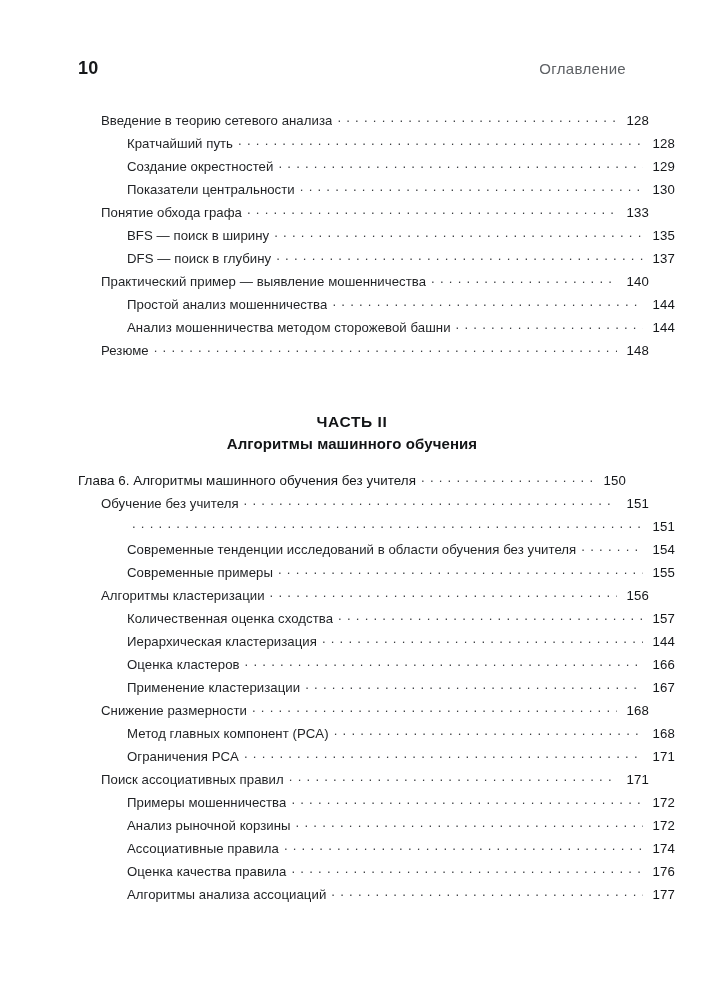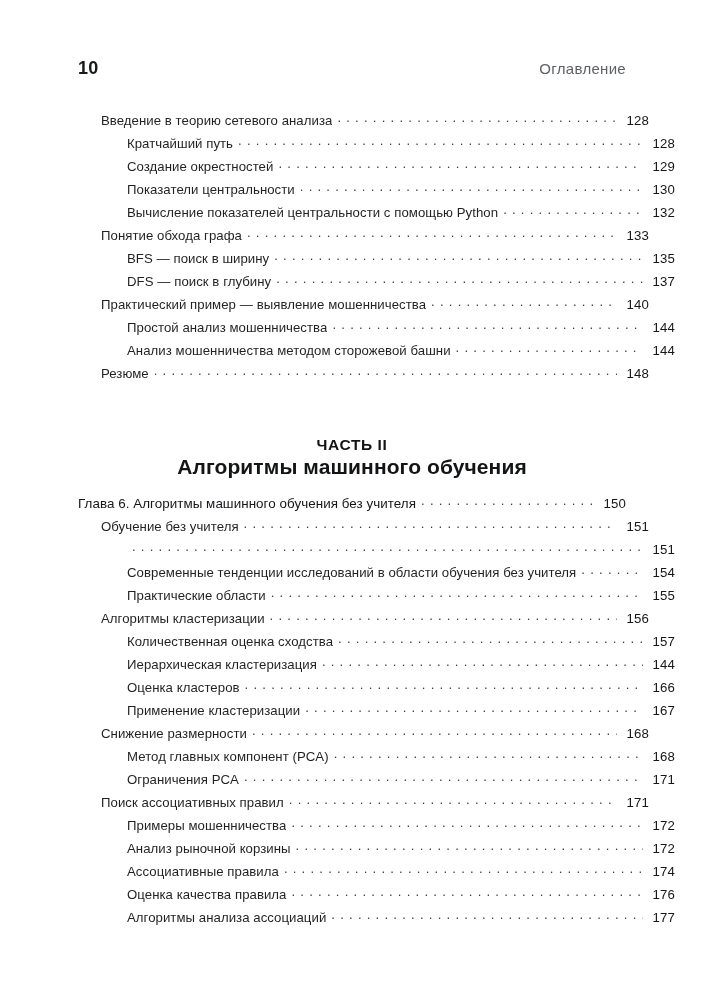--- a/index.html
+++ b/index.html
@@ -157,11 +157,6 @@
         <span class="leader"></span>
         <span class="page-no">130</span>
       </div>
-      <div class="row lvl-2">
-        <span class="label">Вычисление показателей центральности с помощью Python</span>
-        <span class="leader"></span>
-        <span class="page-no">132</span>
-      </div>
       <div class="row lvl-1">
         <span class="label">Понятие обхода графа</span>
         <span class="leader"></span>

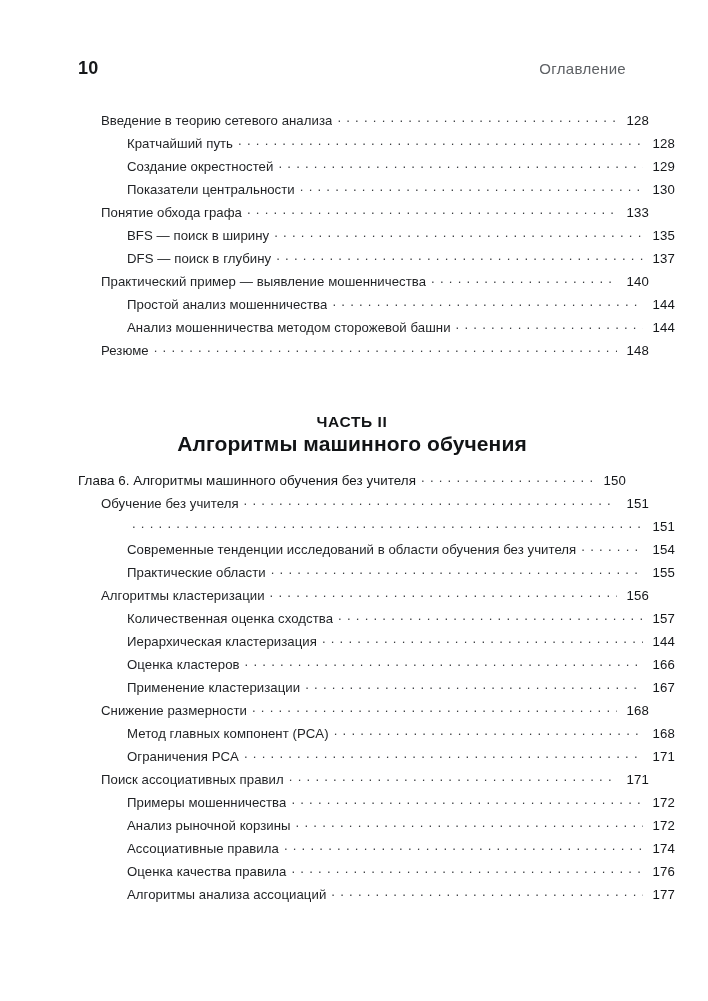--- a/index.html
+++ b/index.html
@@ -119,7 +119,7 @@
     line-height: 21px;
   }
   .part-name {
-    font-size: 21px;
+    font-size: 15px;
     font-weight: bold;
     letter-spacing: 0.1px;
     color: #121416;

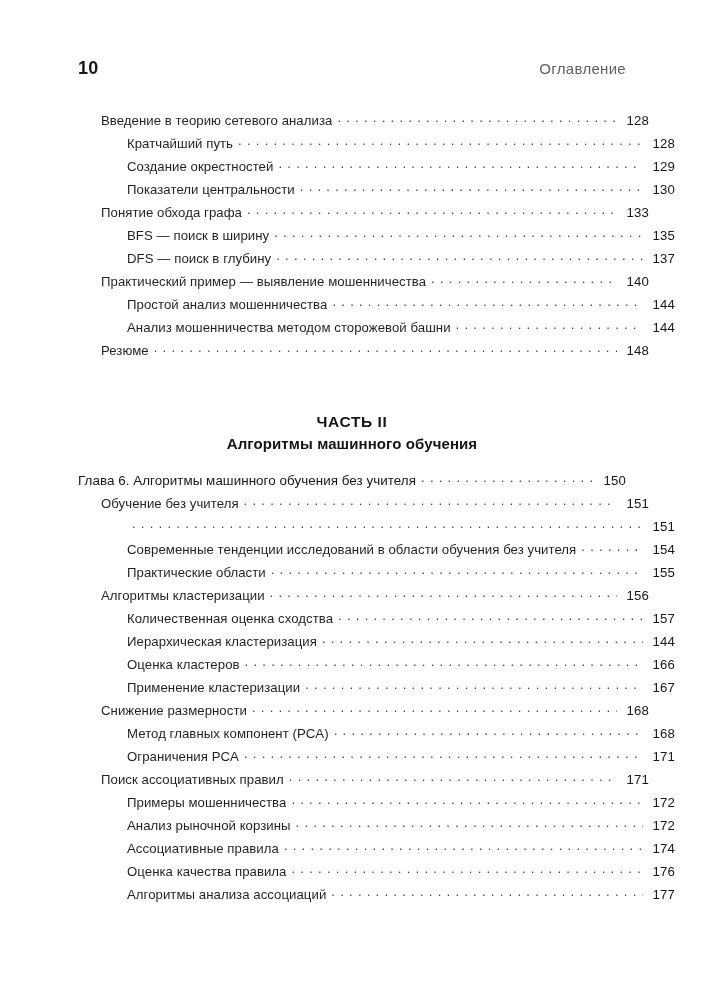--- a/index.html
+++ b/index.html
@@ -218,7 +218,7 @@
         <span class="page-no">154</span>
       </div>
       <div class="row lvl-2">
-        <span class="label">Практические области</span>
+        <span class="label">Современные примеры</span>
         <span class="leader"></span>
         <span class="page-no">155</span>
       </div>

